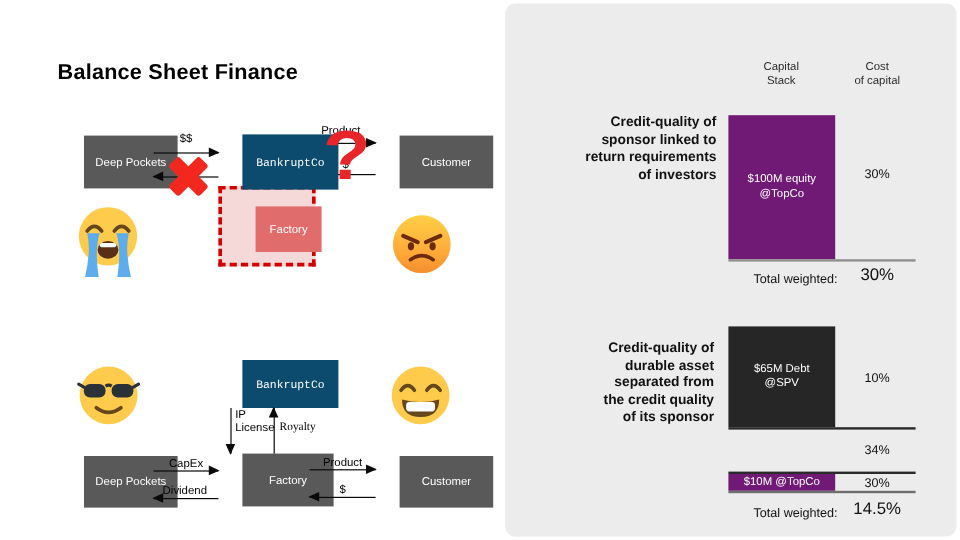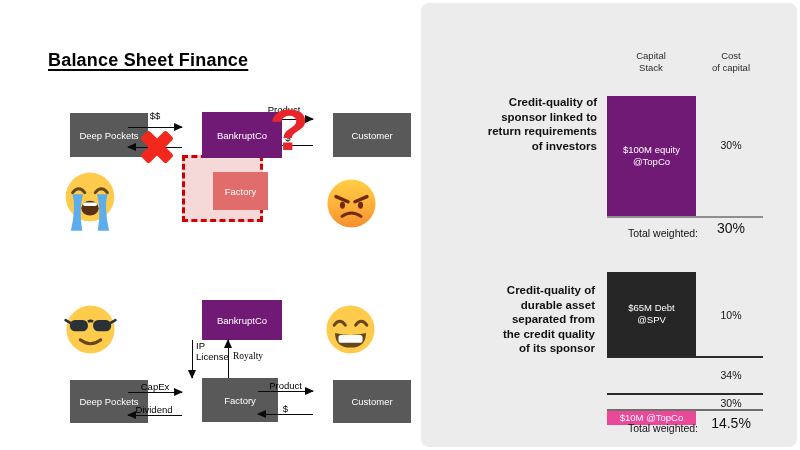--- a/index.html
+++ b/index.html
@@ -7,7 +7,7 @@
          font-family:"Liberation Sans",sans-serif;overflow:hidden;color:#000;}
   
   .heading{position:absolute;font-size:18px;font-weight:bold;color:#000;
-           text-decoration:underline;text-decoration-thickness:2px;text-underline-offset:3px;
+           text-decoration-thickness:2px;text-underline-offset:3px;
            letter-spacing:.2px;}
   
   .box{position:absolute;display:flex;align-items:center;justify-content:center;

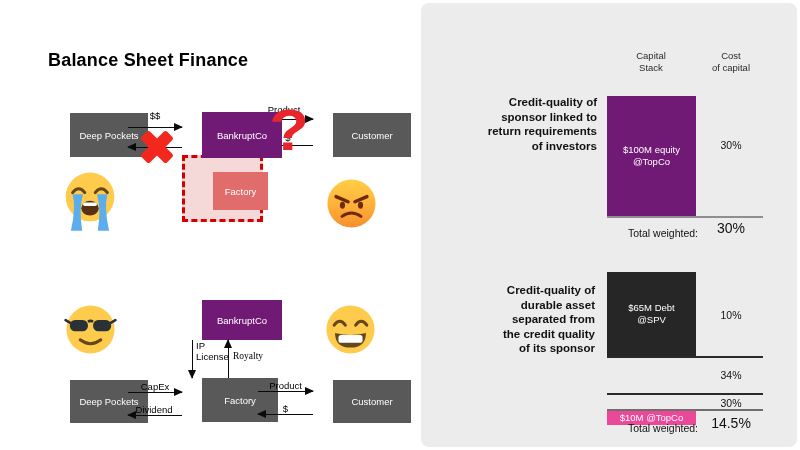--- a/index.html
+++ b/index.html
@@ -12,7 +12,7 @@
   
   .box{position:absolute;display:flex;align-items:center;justify-content:center;
        background:#595959;color:#fff;font-size:9.5px;text-align:center;line-height:11px;margin-left:20px;}
-  .box.red{background:#701a75;}
+  .box.red{background:#0c4a6e;font-family:Liberation Mono, monospace;}
   .box.pink{background:#E06C6C;}
   .dashed{position:absolute;background:#F5D8D8;border:3px dashed #D40000;box-sizing:border-box;z-index:1;}
   

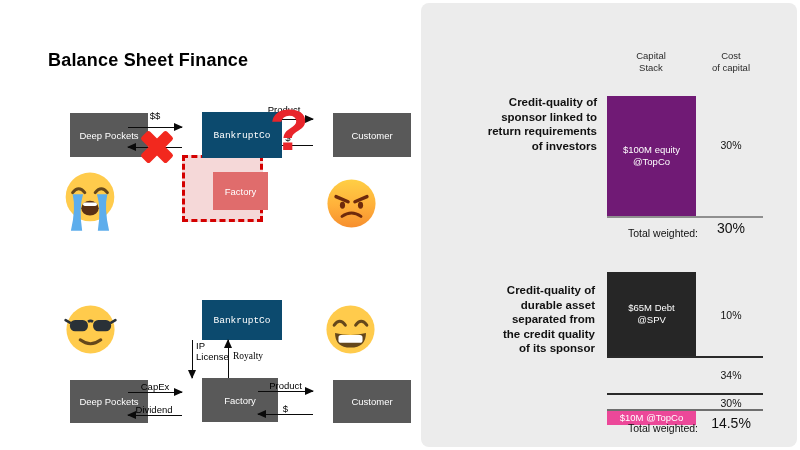--- a/index.html
+++ b/index.html
@@ -173,7 +173,7 @@
 @SPV</div>
     <div class="rule" style="top:353px;"></div>
     <div class="rule" style="top:390px;"></div>
-    <div class="seg" style="top:408px;height:14px;background:#ec4899;">$10M @TopCo</div>
+    <div class="seg" style="top:392px;height:14px;background:#701a75;">$10M @TopCo</div>
     <div class="rule" style="top:406px;background:#6e6e6e;"></div>
     <div class="cost" style="top:306px;">10%</div>
     <div class="cost" style="top:366px;">34%</div>

